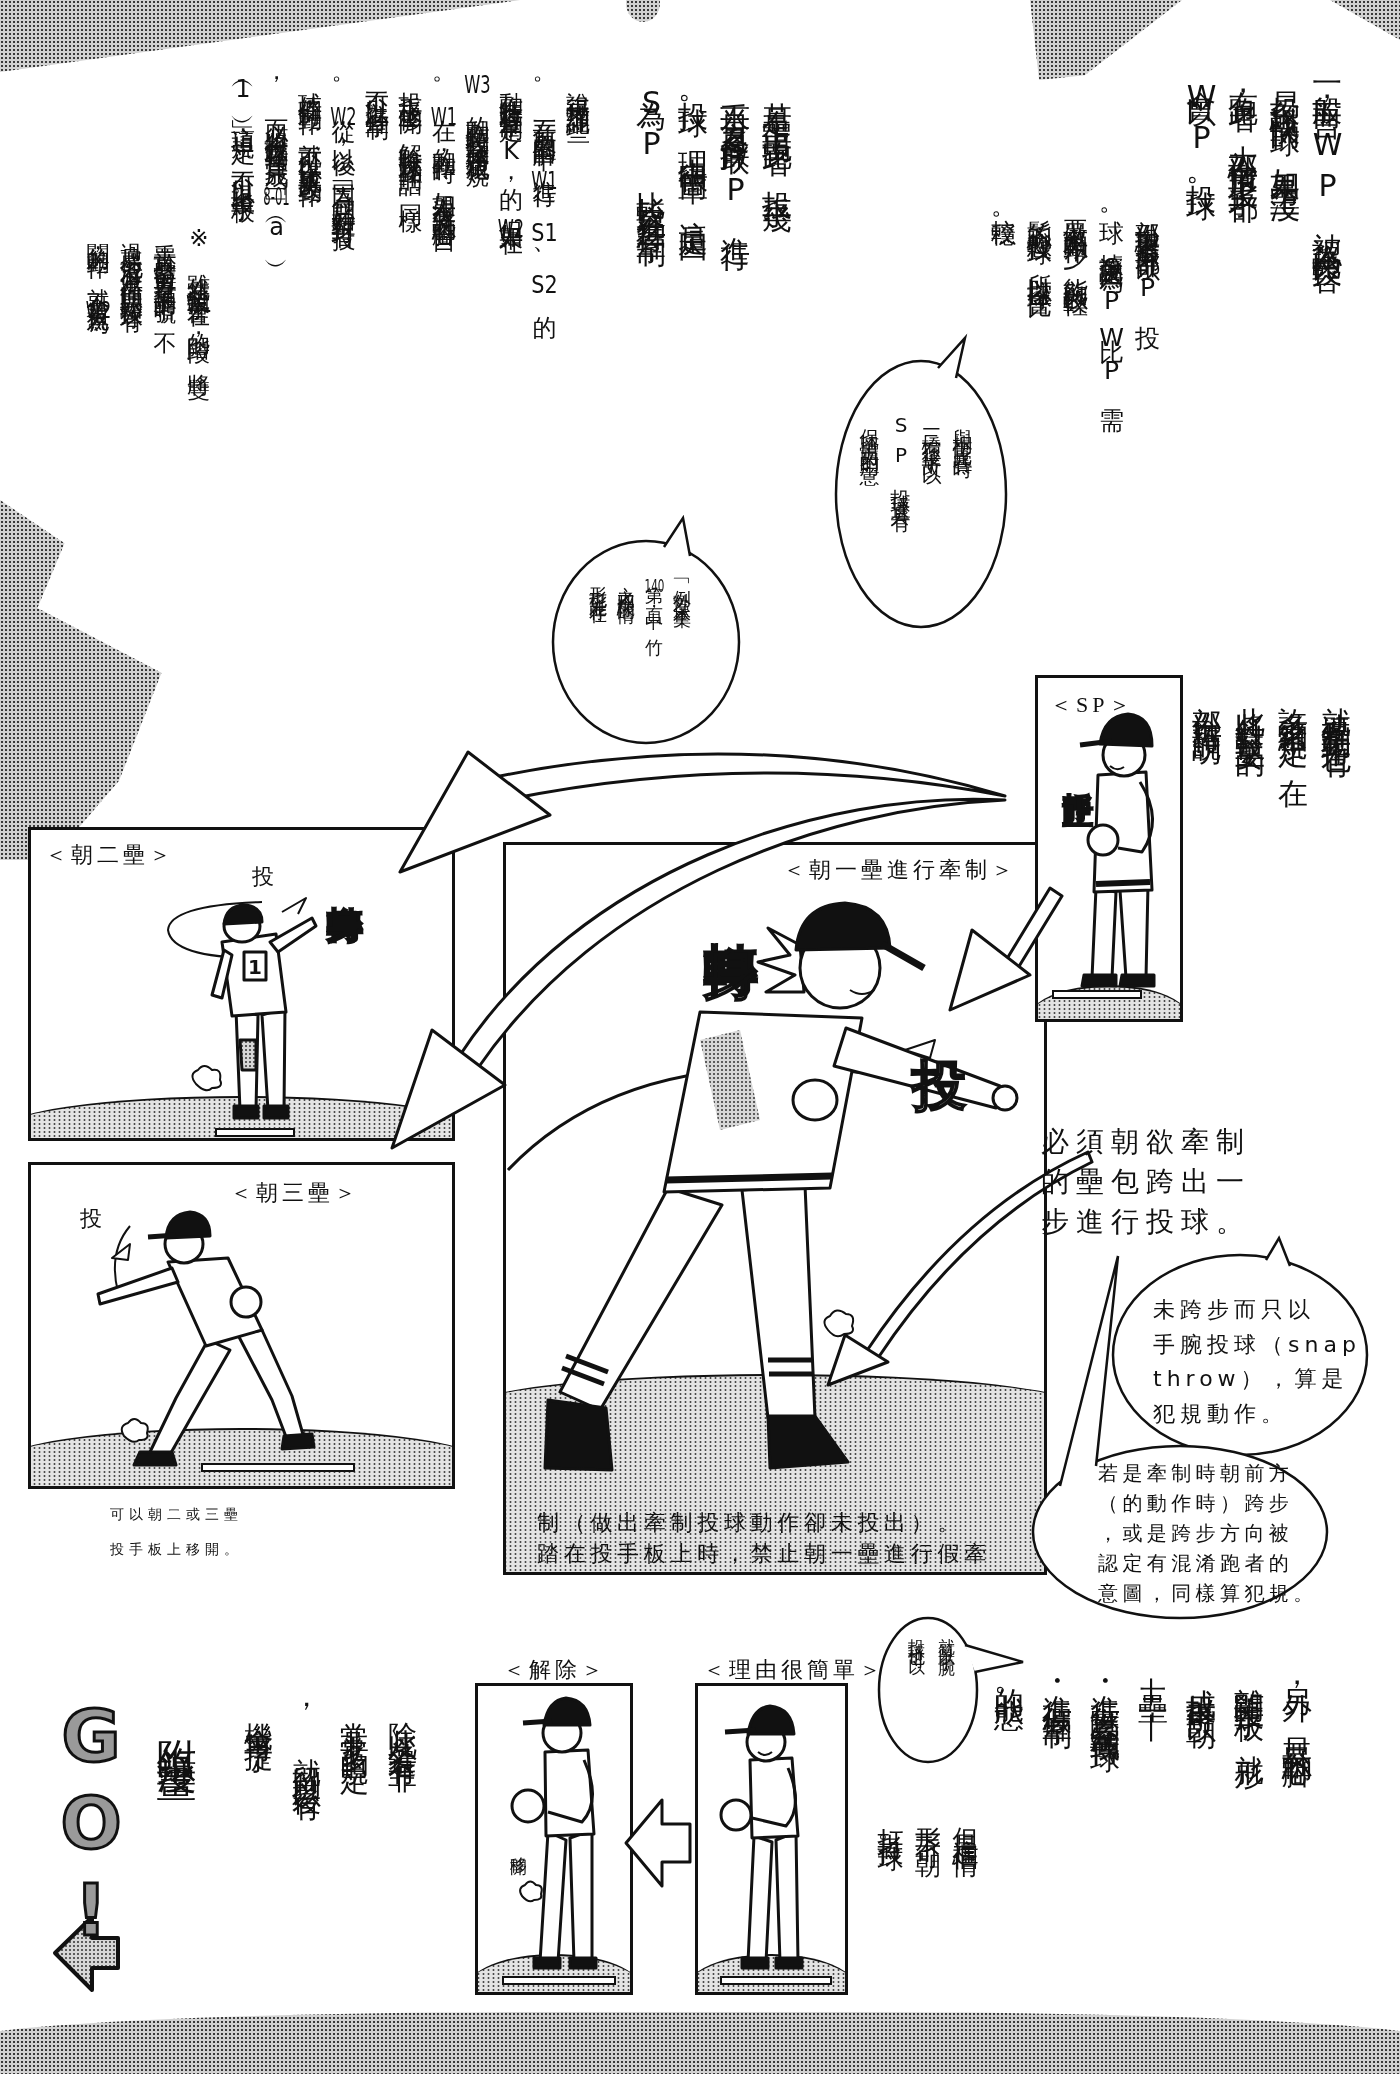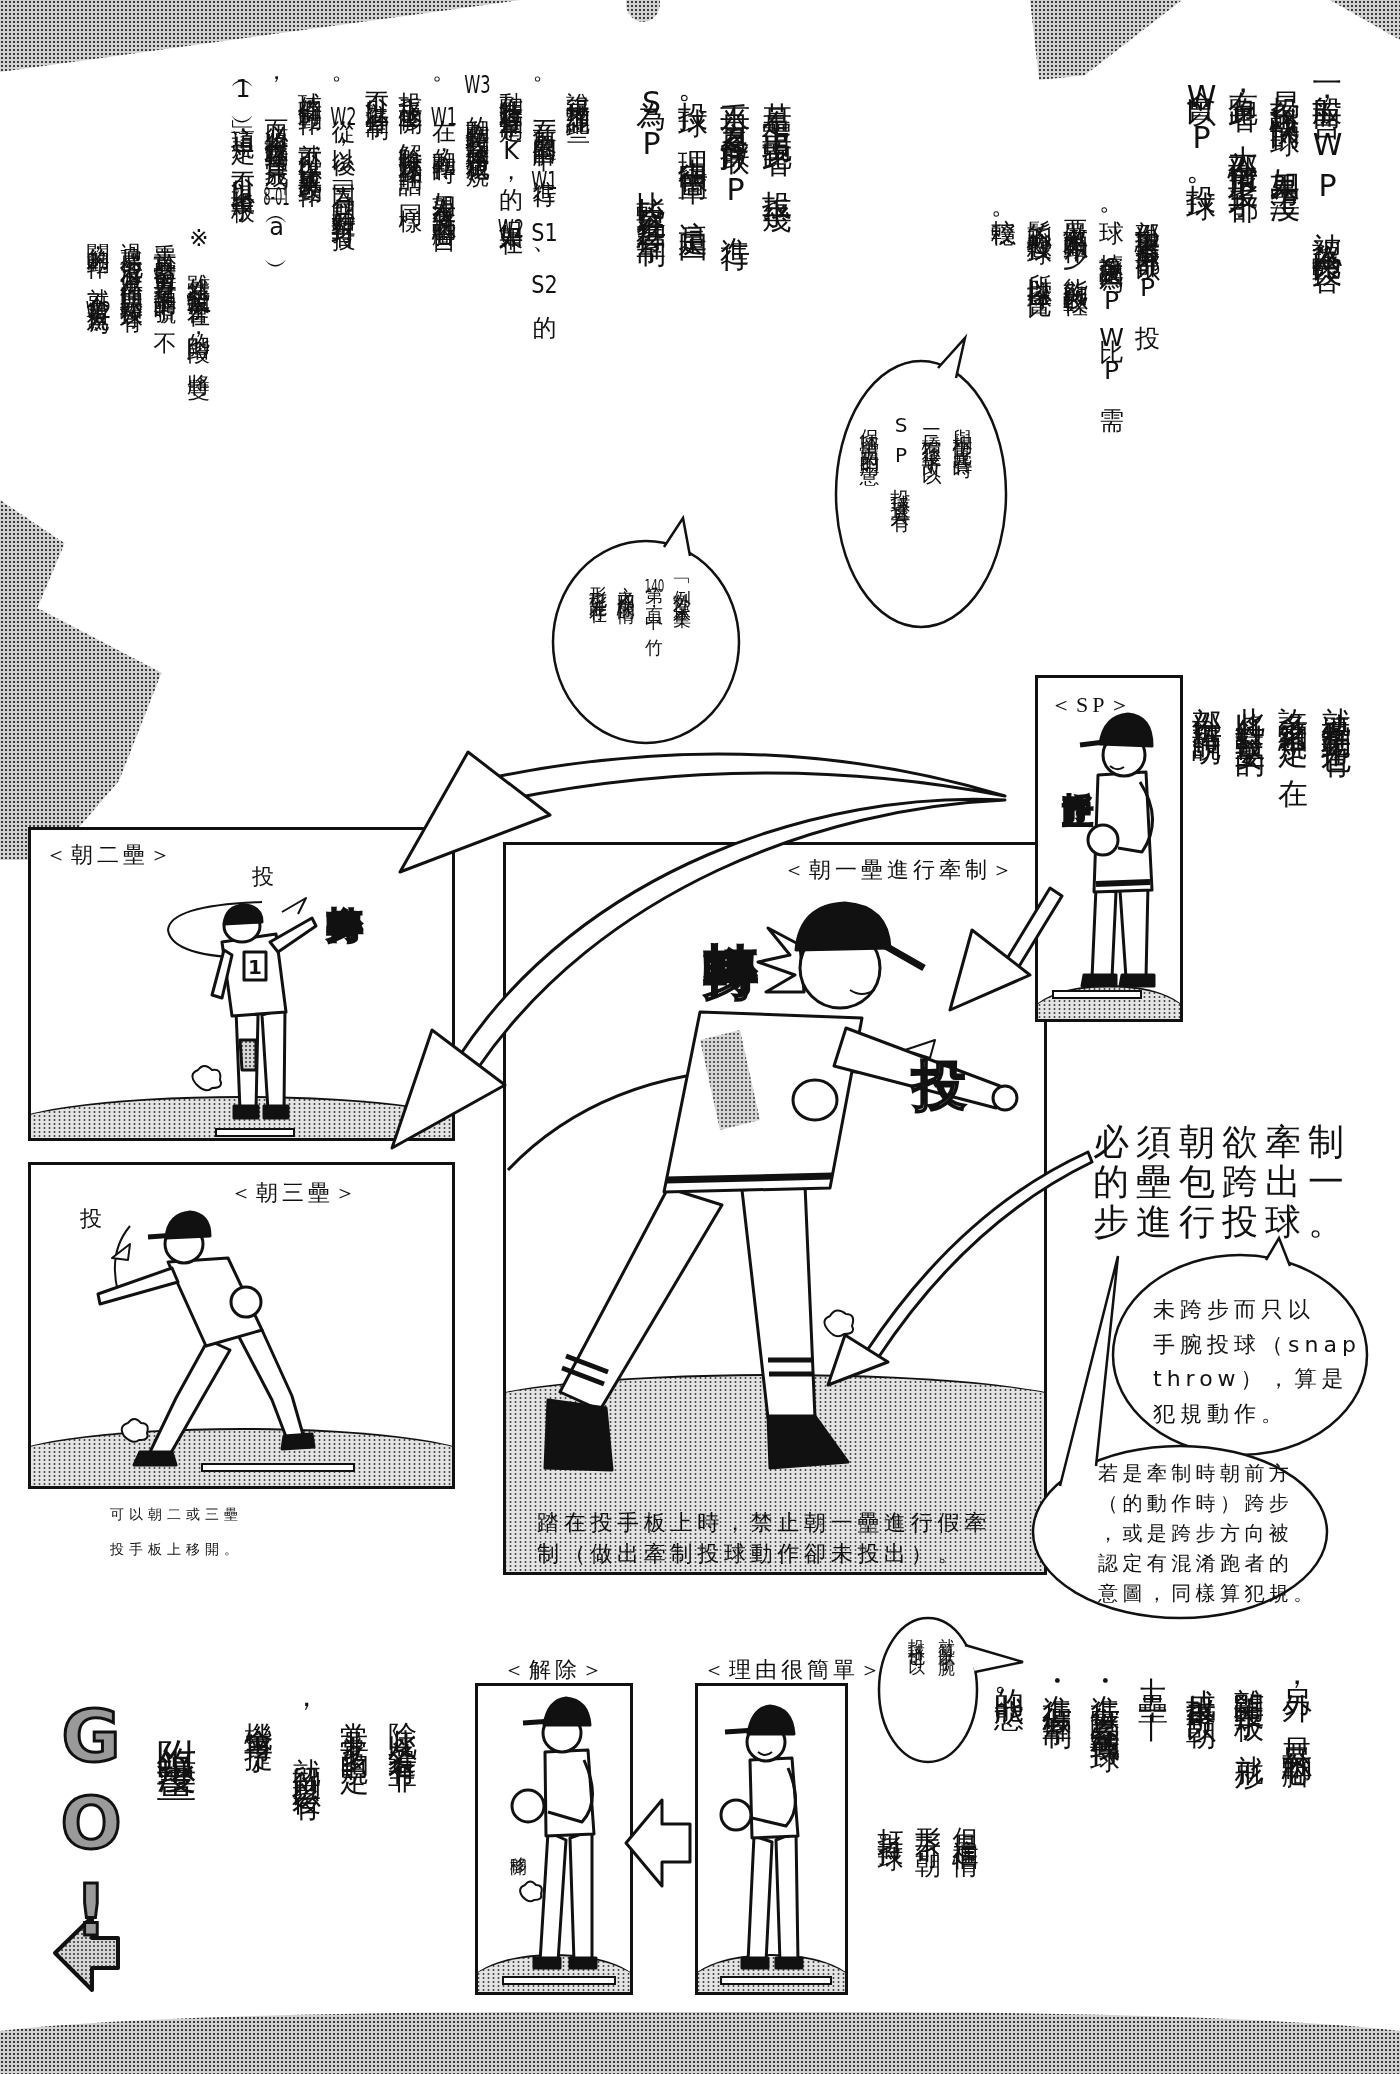--- a/index.html
+++ b/index.html
@@ -365,7 +365,7 @@
   <div>制（做出牽制投球動作卻未投出）。</div>
 </div>
 
-<div class="hz" style="left:1093px;top:1122px;font-size:36px;line-height:40px;letter-spacing:7px;">
+<div class="hz" style="left:1041px;top:1122px;font-size:28px;line-height:40px;letter-spacing:7px;">
   <div>必須朝欲牽制</div>
   <div>的壘包跨出一</div>
   <div>步進行投球。</div>

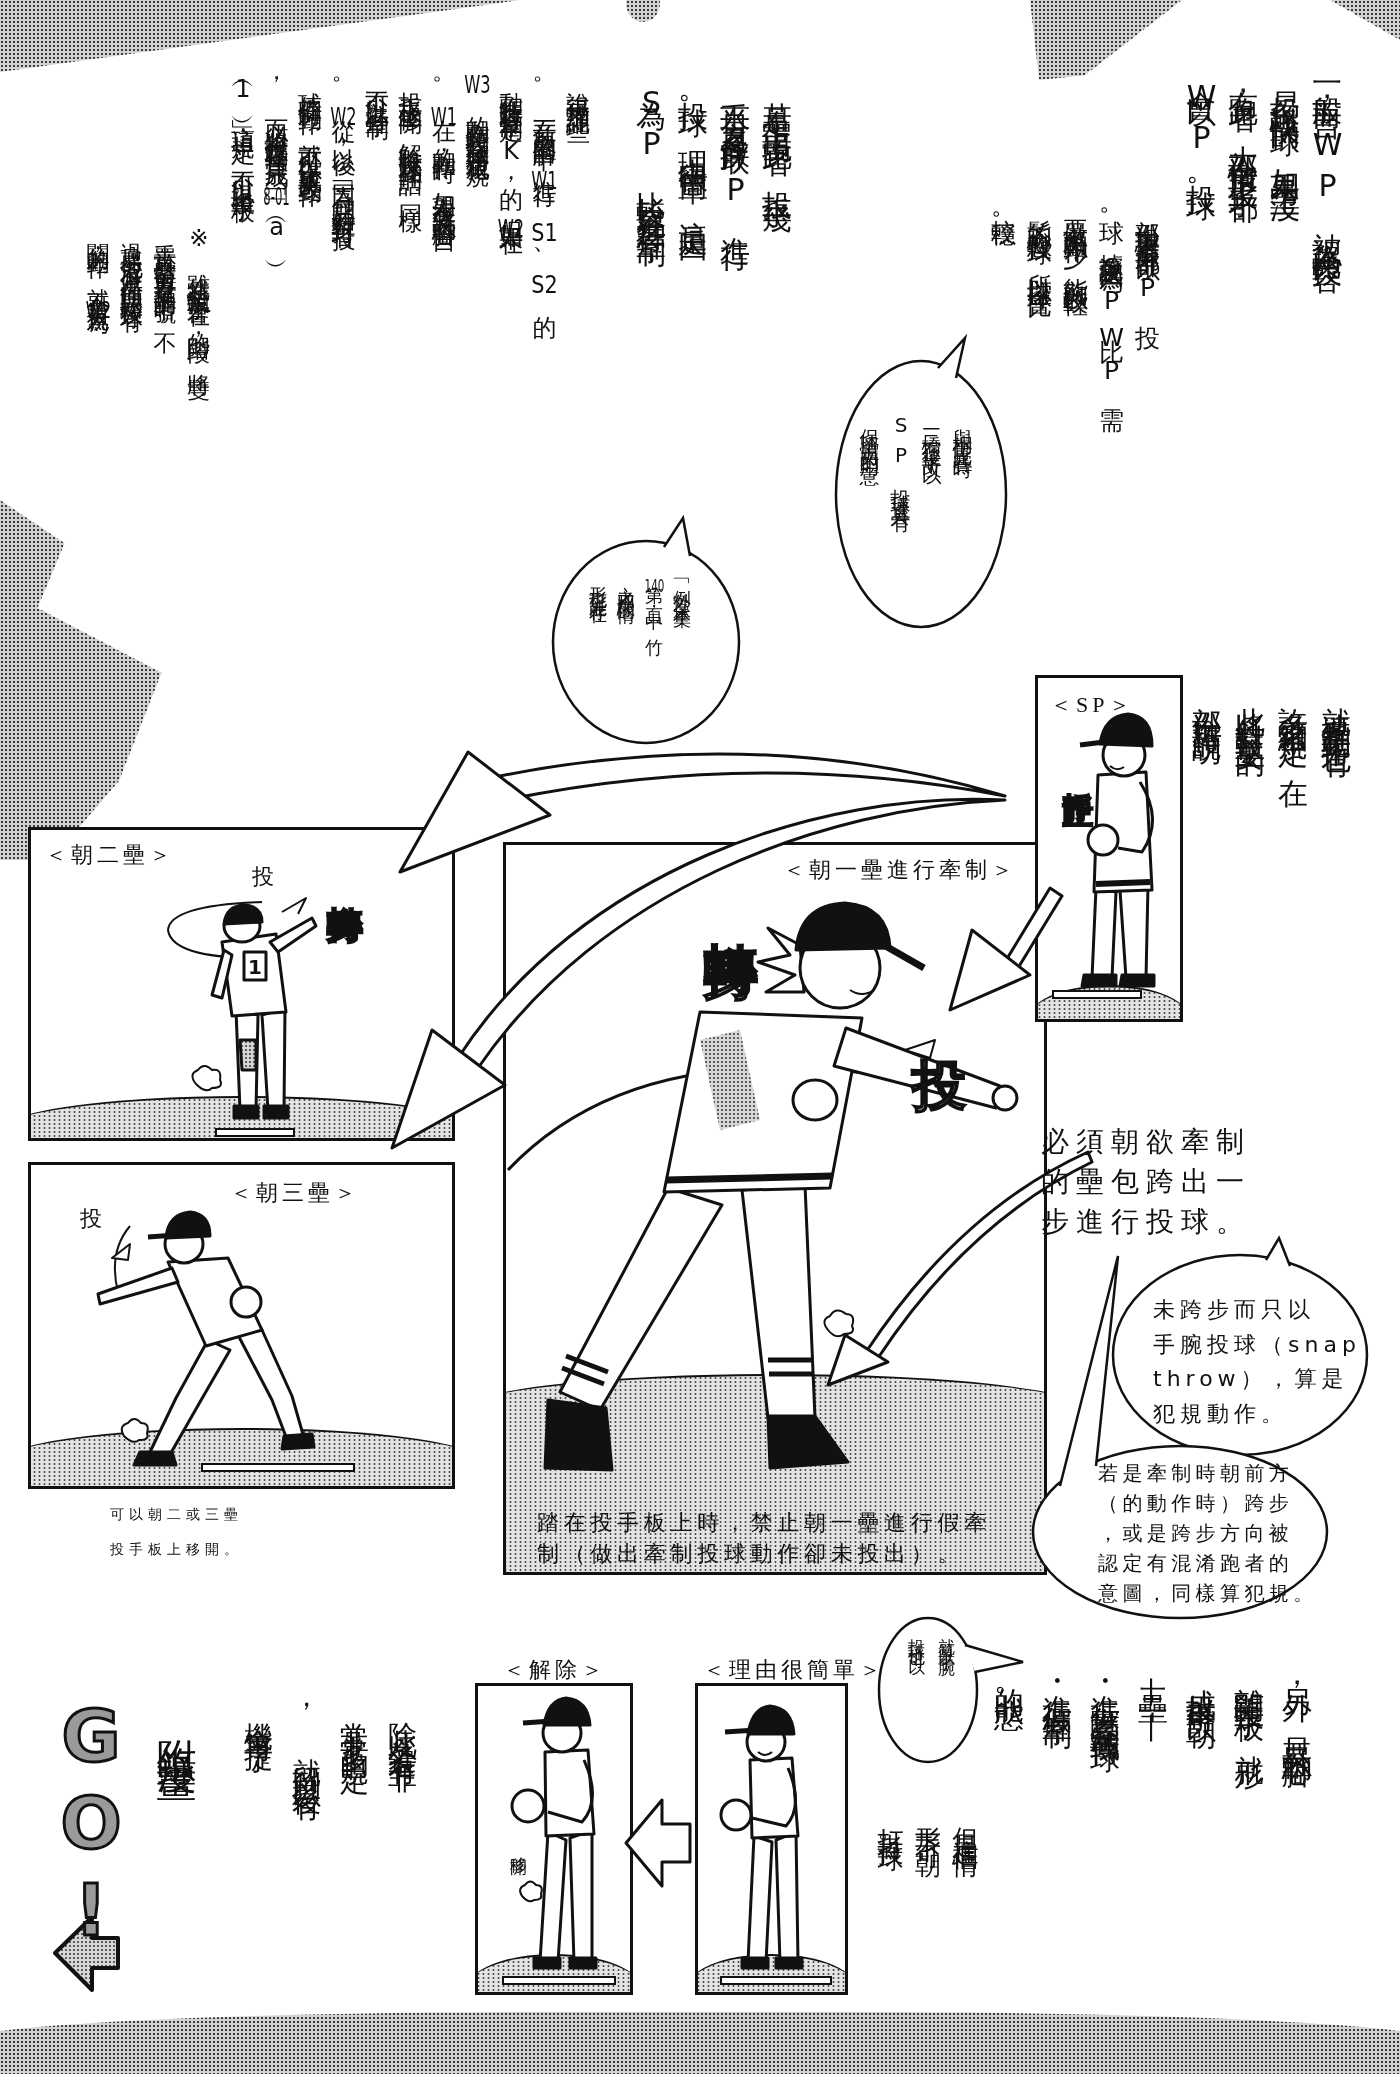--- a/index.html
+++ b/index.html
@@ -361,8 +361,8 @@
 </div>
 
 <div class="hz" style="left:537px;top:1507px;font-size:22px;line-height:31px;letter-spacing:4.7px;">
+  <div>制（做出牽制投球動作卻未投出）。</div>
   <div>踏在投手板上時，禁止朝一壘進行假牽</div>
-  <div>制（做出牽制投球動作卻未投出）。</div>
 </div>
 
 <div class="hz" style="left:1041px;top:1122px;font-size:28px;line-height:40px;letter-spacing:7px;">

